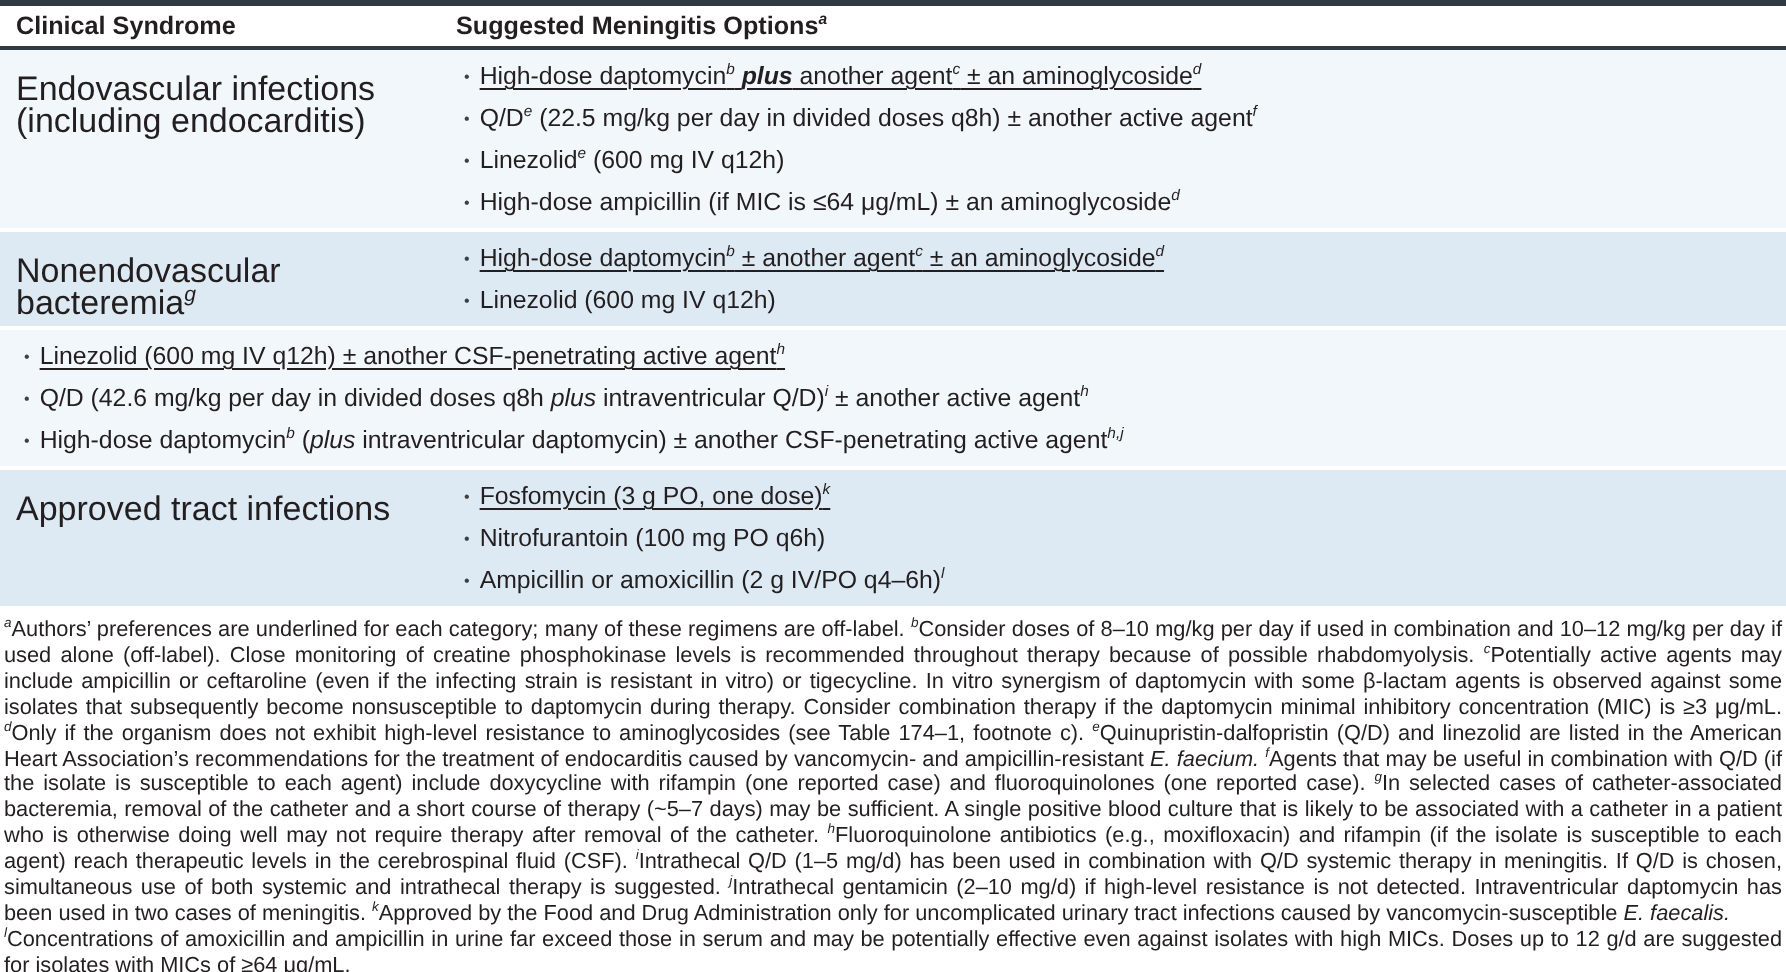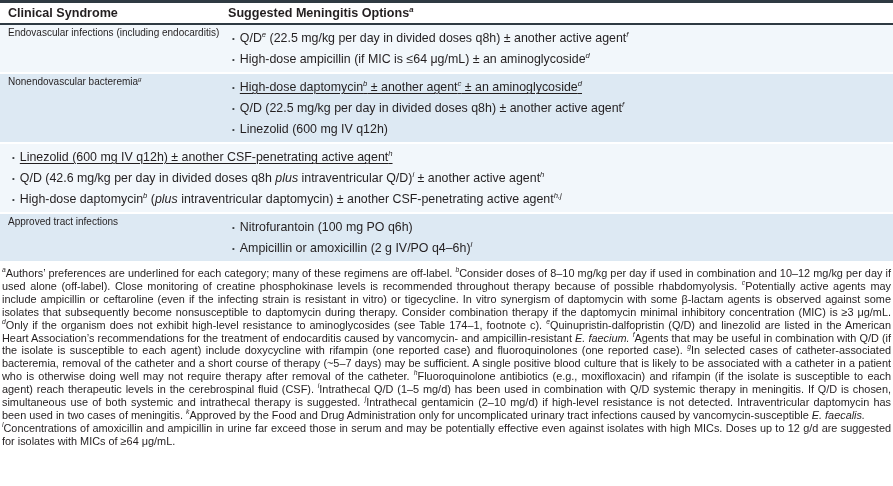--- a/index.html
+++ b/index.html
@@ -41,9 +41,9 @@
   .syn{
     width:212px;flex:none;
     padding-left:8px;
-    font-size:10px;
+    font-size:17px;
     line-height:16px;
-    padding-top:0;
+    padding-top:12px;
   }
   .opts{flex:1;padding-left:8px;}
   .opt{

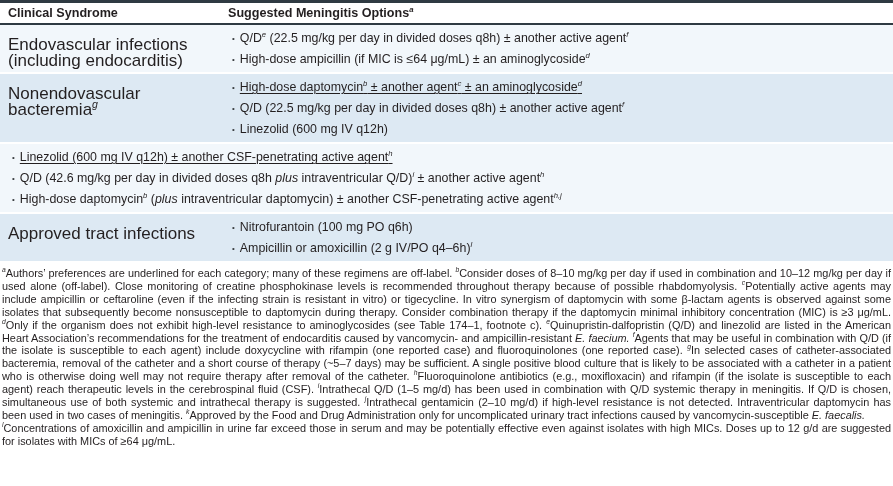--- a/index.html
+++ b/index.html
@@ -92,6 +92,7 @@
       <div class="row light">
         <div class="cell syn"><span>Endovascular infections (including endocarditis)</span></div>
         <div class="cell opts">
+          <div class="opt"><span class="blt">•</span><span class="uline"><span>High-dose daptomycin</span><sup>b</sup><span> </span><span class="sg-i sg-b">plus</span><span> another agent</span><sup>c</sup><span> ± an aminoglycoside</span><sup>d</sup></span></div>
           <div class="opt"><span class="blt">•</span><span><span>Q/D</span><sup>e</sup><span> (22.5 mg/kg per day in divided doses q8h) ± another active agent</span><sup>f</sup></span></div>
           <div class="opt"><span class="blt">•</span><span><span>High-dose ampicillin (if MIC is ≤64 μg/mL) ± an aminoglycoside</span><sup>d</sup></span></div>
         </div>

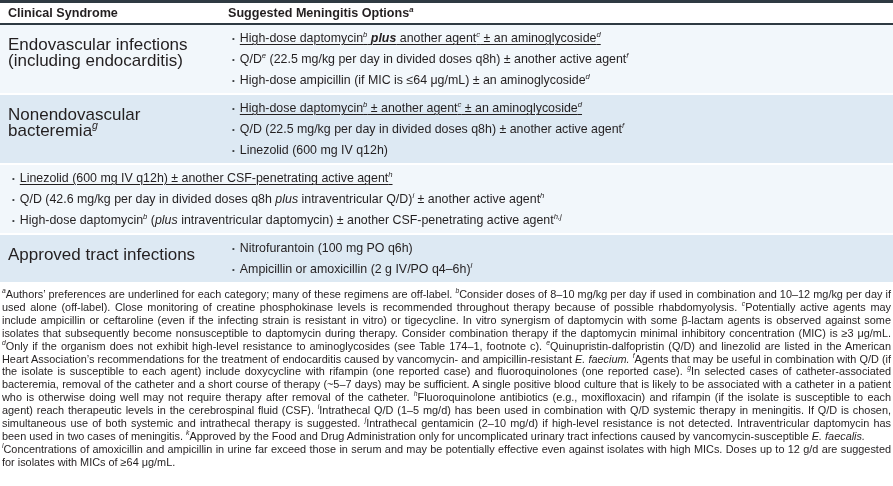--- a/index.html
+++ b/index.html
@@ -94,6 +94,7 @@
         <div class="cell opts">
           <div class="opt"><span class="blt">•</span><span class="uline"><span>High-dose daptomycin</span><sup>b</sup><span> </span><span class="sg-i sg-b">plus</span><span> another agent</span><sup>c</sup><span> ± an aminoglycoside</span><sup>d</sup></span></div>
           <div class="opt"><span class="blt">•</span><span><span>Q/D</span><sup>e</sup><span> (22.5 mg/kg per day in divided doses q8h) ± another active agent</span><sup>f</sup></span></div>
+          <div class="opt"><span class="blt">•</span><span><span>Linezolid</span><sup>e</sup><span> (600 mg IV q12h)</span></span></div>
           <div class="opt"><span class="blt">•</span><span><span>High-dose ampicillin (if MIC is ≤64 μg/mL) ± an aminoglycoside</span><sup>d</sup></span></div>
         </div>
       </div>

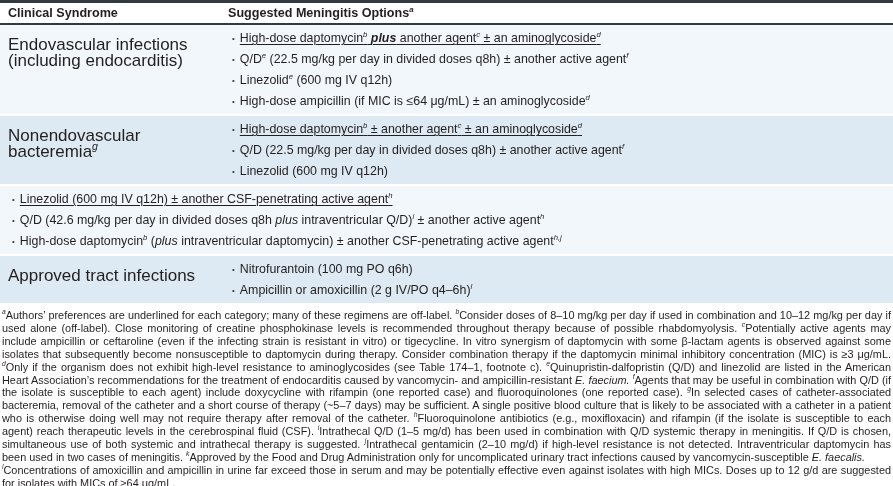--- a/index.html
+++ b/index.html
@@ -102,7 +102,6 @@
         <div class="cell syn"><span>Nonendovascular bacteremia</span><sup>g</sup></div>
         <div class="cell opts">
           <div class="opt"><span class="blt">•</span><span class="uline"><span>High-dose daptomycin</span><sup>b</sup><span> ± another agent</span><sup>c</sup><span> ± an aminoglycoside</span><sup>d</sup></span></div>
-          <div class="opt"><span class="blt">•</span><span><span>Q/D (22.5 mg/kg per day in divided doses q8h) ± another active agent</span><sup>f</sup></span></div>
           <div class="opt"><span class="blt">•</span><span><span>Linezolid (600 mg IV q12h)</span></span></div>
         </div>
       </div>

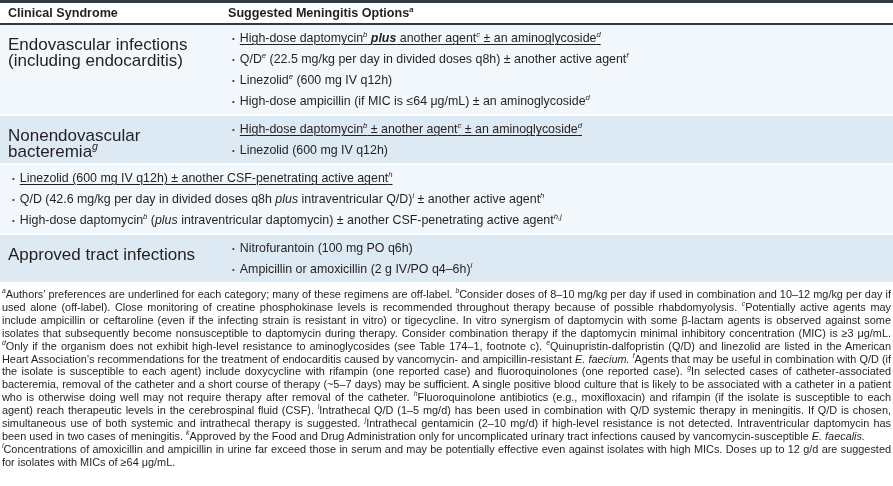--- a/index.html
+++ b/index.html
@@ -115,6 +115,7 @@
       <div class="row blue">
         <div class="cell syn"><span>Approved tract infections</span></div>
         <div class="cell opts">
+          <div class="opt"><span class="blt">•</span><span class="uline"><span>Fosfomycin (3 g PO, one dose)</span><sup>k</sup></span></div>
           <div class="opt"><span class="blt">•</span><span><span>Nitrofurantoin (100 mg PO q6h)</span></span></div>
           <div class="opt"><span class="blt">•</span><span><span>Ampicillin or amoxicillin (2 g IV/PO q4–6h)</span><sup>l</sup></span></div>
         </div>

